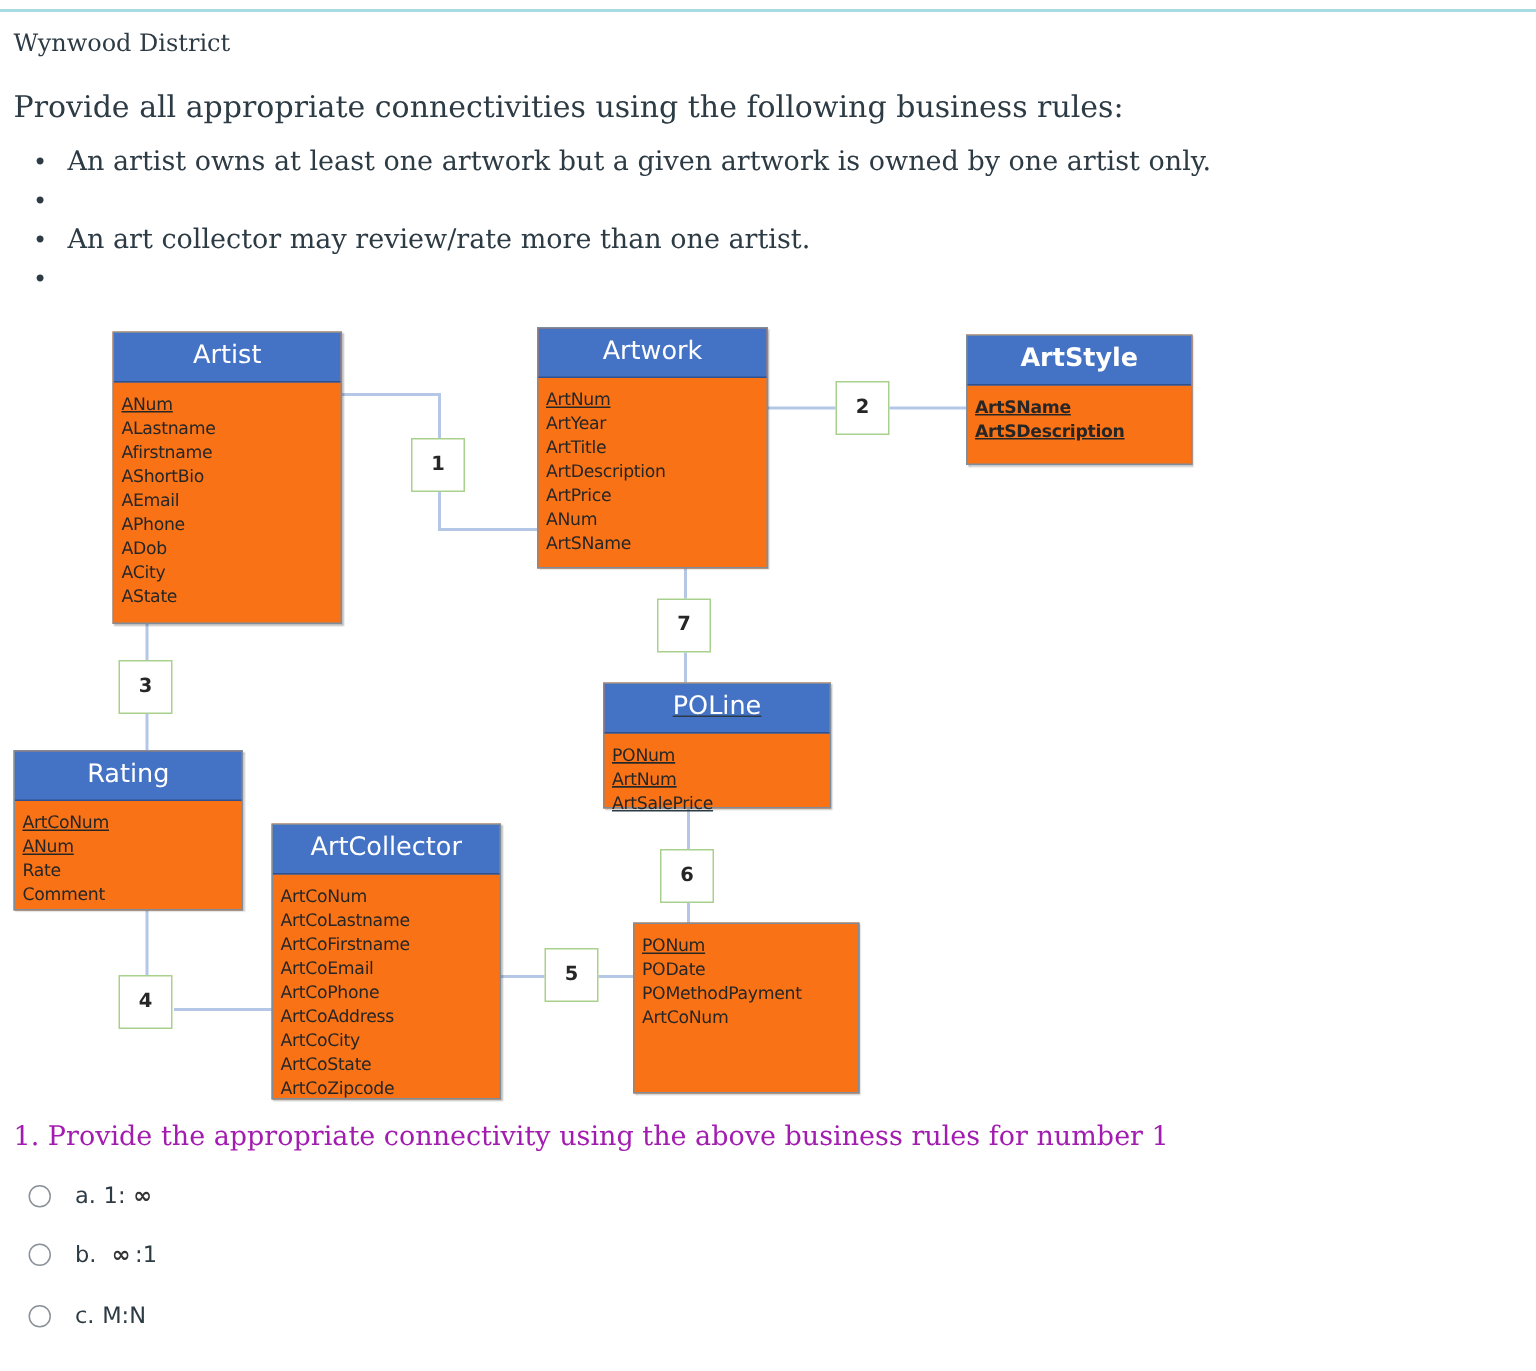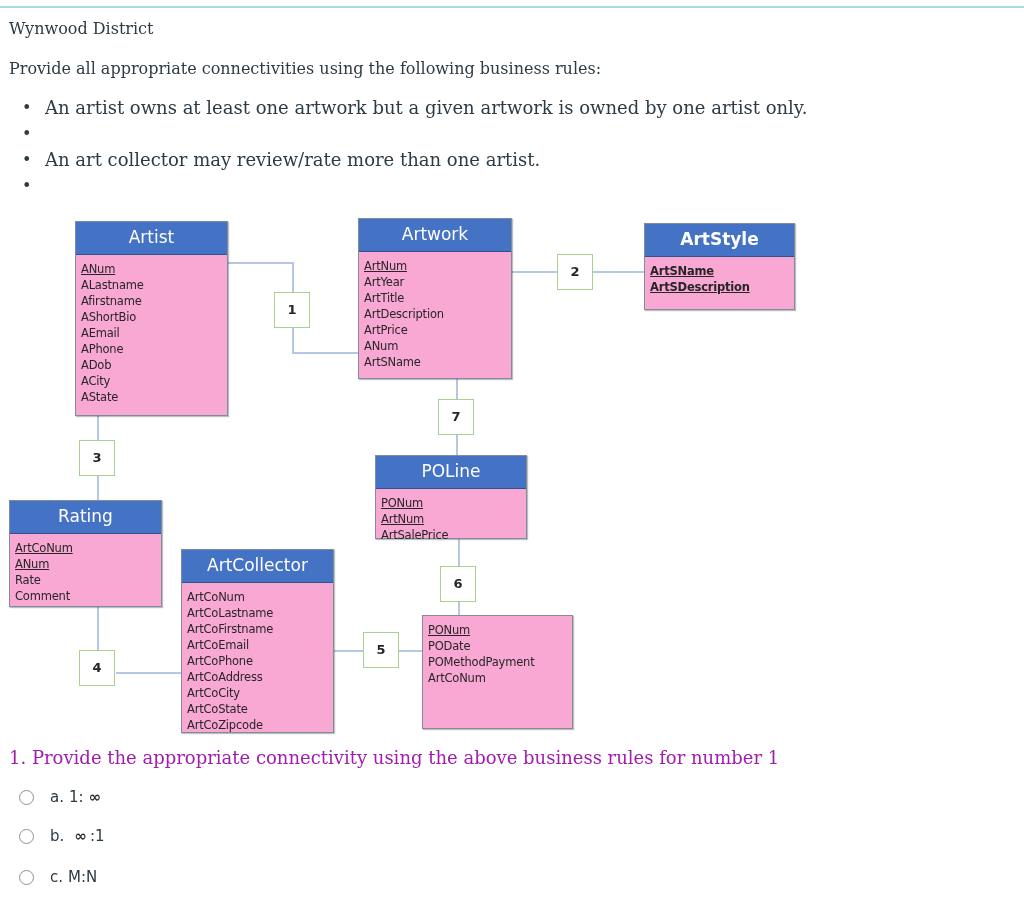--- a/index.html
+++ b/index.html
@@ -6,7 +6,7 @@
     body { width: 1024px; height: 914px; position: relative; overflow: hidden; font-family: "DejaVu Serif", "Liberation Serif", serif; color: #2d3b45; }
     .top-rule { position: absolute; left: 0; top: 6px; width: 1024px; height: 2px; background: #a8dbe6; }
     .title { position: absolute; left: 9px; top: 19px; font-size: 16px; color: #2d3b45; }
-    .intro { position: absolute; left: 9px; top: 59px; font-size: 16px; color: #2d3b45; }
+    .intro { position: absolute; left: 9px; top: 59px; font-size: 20px; color: #2d3b45; }
     .rules { position: absolute; left: 0; top: 95px; margin: 0; padding: 0; list-style: none; }
     .rules li { position: relative; padding-left: 45px; font-size: 18px; line-height: 26px; height: 26px; white-space: nowrap; }
     .rules li .bullet { position: absolute; left: 22px; top: 0; font-size: 16px; }

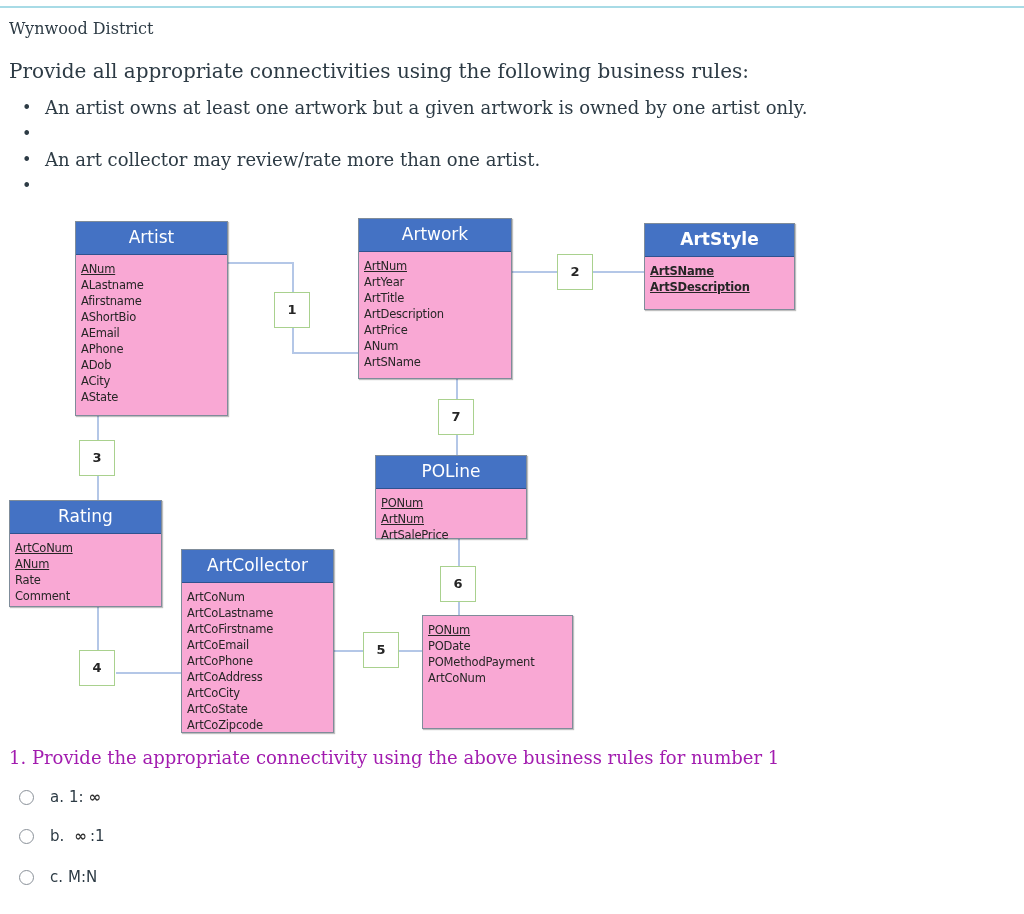--- a/index.html
+++ b/index.html
@@ -13,7 +13,7 @@
 
     .diagram { position: absolute; left: 0; top: 215px; width: 1024px; height: 520px; font-family: "DejaVu Sans", "Liberation Sans", sans-serif; }
     .line { position: absolute; background: #b4c7e7; }
-    .entity { position: absolute; background: #f9a8d4; border: 1px solid #7f8c9a; box-shadow: 1px 1px 1px rgba(0,0,0,0.25); }
+    .entity { position: absolute; background: #f97316; border: 1px solid #7f8c9a; box-shadow: 1px 1px 1px rgba(0,0,0,0.25); }
     .entity .hdr { background: #4472c4; color: #ffffff; text-align: center; font-size: 17px; height: 32px; line-height: 30px; border-bottom: 1px solid #2f528f; }
     .entity .attrs { padding: 6px 5px 8px 5px; font-size: 11.5px; line-height: 16px; color: #262626; }
     .entity .attrs div { white-space: nowrap; letter-spacing: -0.2px; }

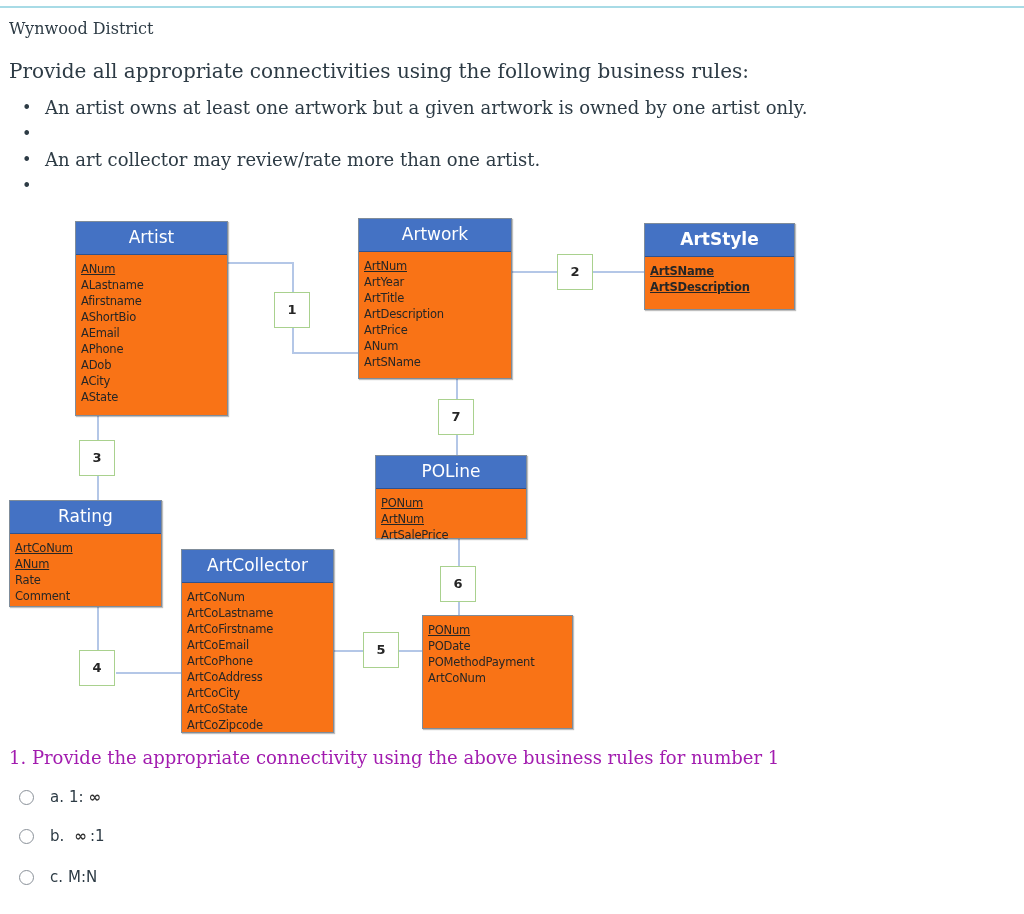--- a/index.html
+++ b/index.html
@@ -121,7 +121,7 @@
     </div>
   </div>
 
-  <div class="entity" style="left:375px; top:240px; width:150px; height:82px;">
+  <div class="entity" style="left:402px; top:240px; width:150px; height:82px;text-decoration:underline;">
     <div class="hdr">POLine</div>
     <div class="attrs">
       <div class="u">PONum</div>

